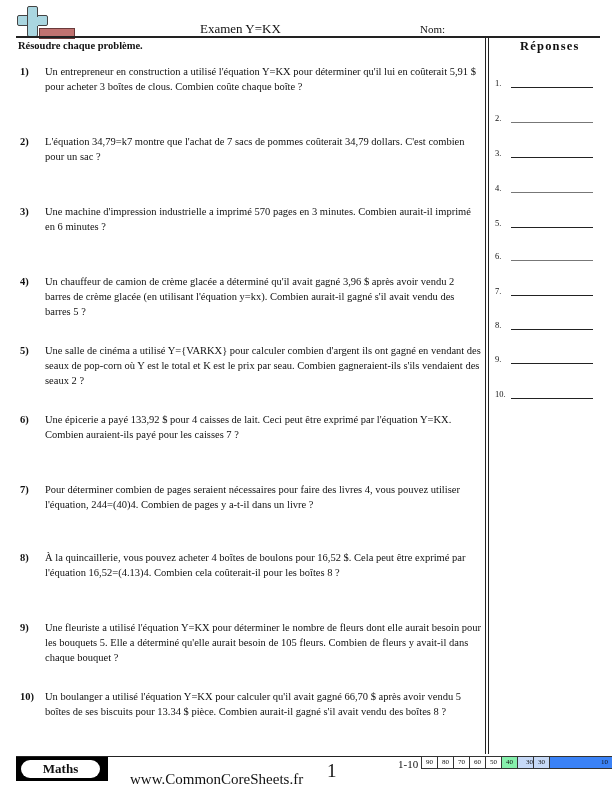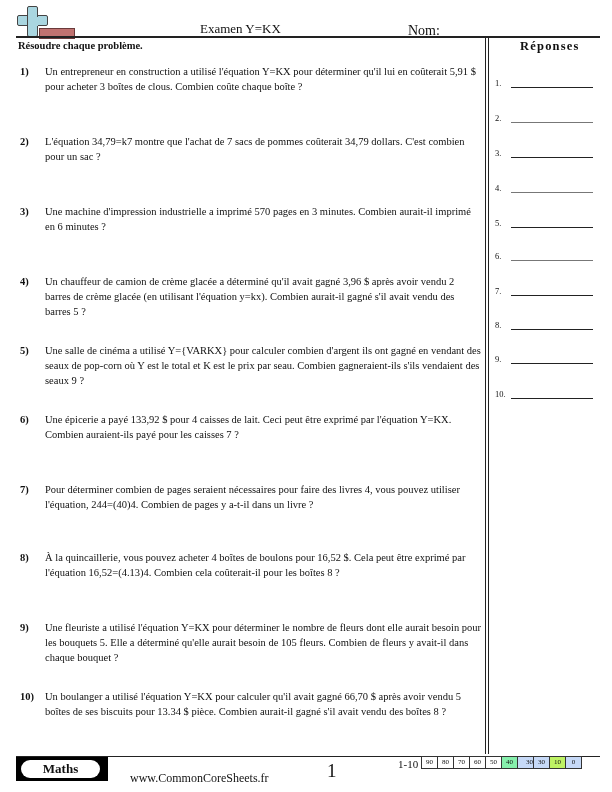--- a/index.html
+++ b/index.html
@@ -14,7 +14,7 @@
   .logo .vmask { position: absolute; left: 11.5px; top: 10.5px; width: 9px; height: 9px; background: #a9d6e0; }
   .logo .bar { position: absolute; left: 22px; top: 22px; width: 34px; height: 9px; background: #c07270; border: 1px solid #6a3a3a; }
   .title { left: 200px; top: 21px; font-size: 13px; }
-  .name-label { left: 408px; top: 23px; font-size: 14px; }
+  .name-label { left: 420px; top: 23px; font-size: 11px; }
   .header-rule { left: 16px; top: 36px; width: 584px; height: 0; border-top: 2px solid #222; }
 
   .instructions { left: 18px; top: 40px; font-size: 10.5px; font-weight: bold; }

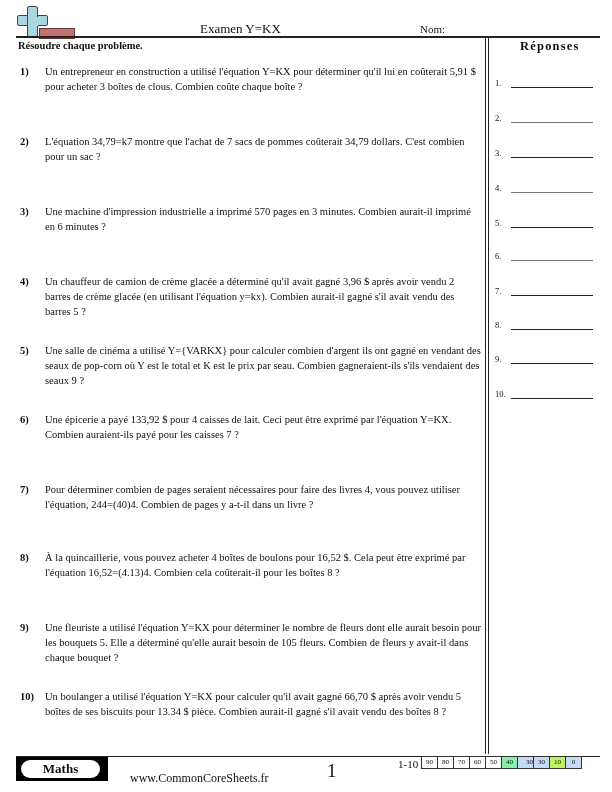--- a/index.html
+++ b/index.html
@@ -126,7 +126,7 @@
     </div>
     <div class="abs q" style="top: 343px;">
       <span class="qn">5)</span>
-      <div class="qt">Une salle de cinéma a utilisé Y={VARKX} pour calculer combien d'argent ils ont gagné en vendant des seaux de pop-corn où Y est le total et K est le prix par seau. Combien gagneraient-ils s'ils vendaient des seaux 9 ?</div>
+      <div class="qt">Une salle de cinéma a utilisé Y={VARKX} pour calculer combien d'argent ils ont gagné en vendant des seaux de pop-corn où Y est le total et K est le prix par seau. Combien gagneraient-ils s'ils vendaient des seaux 2 ?</div>
     </div>
     <div class="abs q" style="top: 412px;">
       <span class="qn">6)</span>

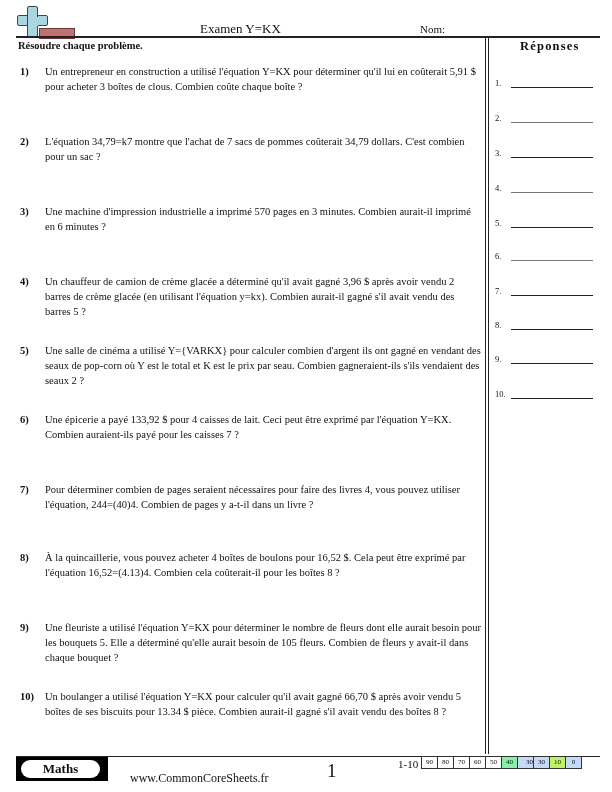--- a/index.html
+++ b/index.html
@@ -165,7 +165,7 @@
     <div class="cell blue" style="background: #86efac;">40</div>
     <div class="cell blue" style="background: rgb(198, 217, 247); text-align: right;">30</div>
     <div class="cell blue" style="background: rgb(198, 217, 247);">30</div>
-    <div class="cell blue" style="background: #bef264;">10</div>
+    <div class="cell blue" style="background: #3b82f6; padding-left: 47px;">10</div>
     <div class="cell blue" style="background: rgb(198, 217, 247);">0</div>
   </div>
 

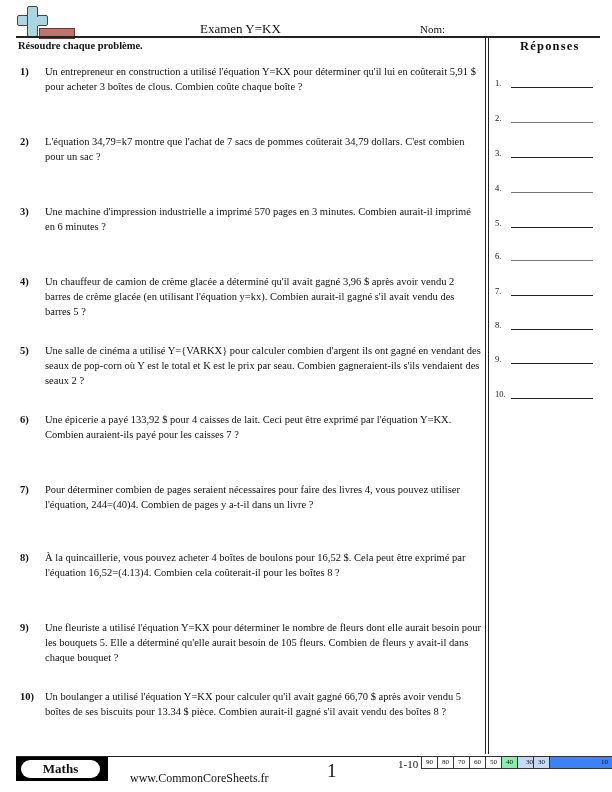--- a/index.html
+++ b/index.html
@@ -39,7 +39,7 @@
   .maths-box { left: 16px; top: 757px; width: 92px; height: 24px; background: #000; }
   .maths-pill { left: 21px; top: 760px; width: 79px; height: 18px; background: #fff; border-radius: 10px;
                 font-size: 13px; font-weight: bold; text-align: center; line-height: 18px; }
-  .site { left: 130px; top: 771px; font-size: 12px; }
+  .site { left: 130px; top: 771px; font-size: 15px; }
   .page-num { left: 327px; top: 760px; font-size: 19px; }
   .score-label { left: 398px; top: 758px; font-size: 11px; }
   .scores { left: 422px; top: 756px; display: flex; }

